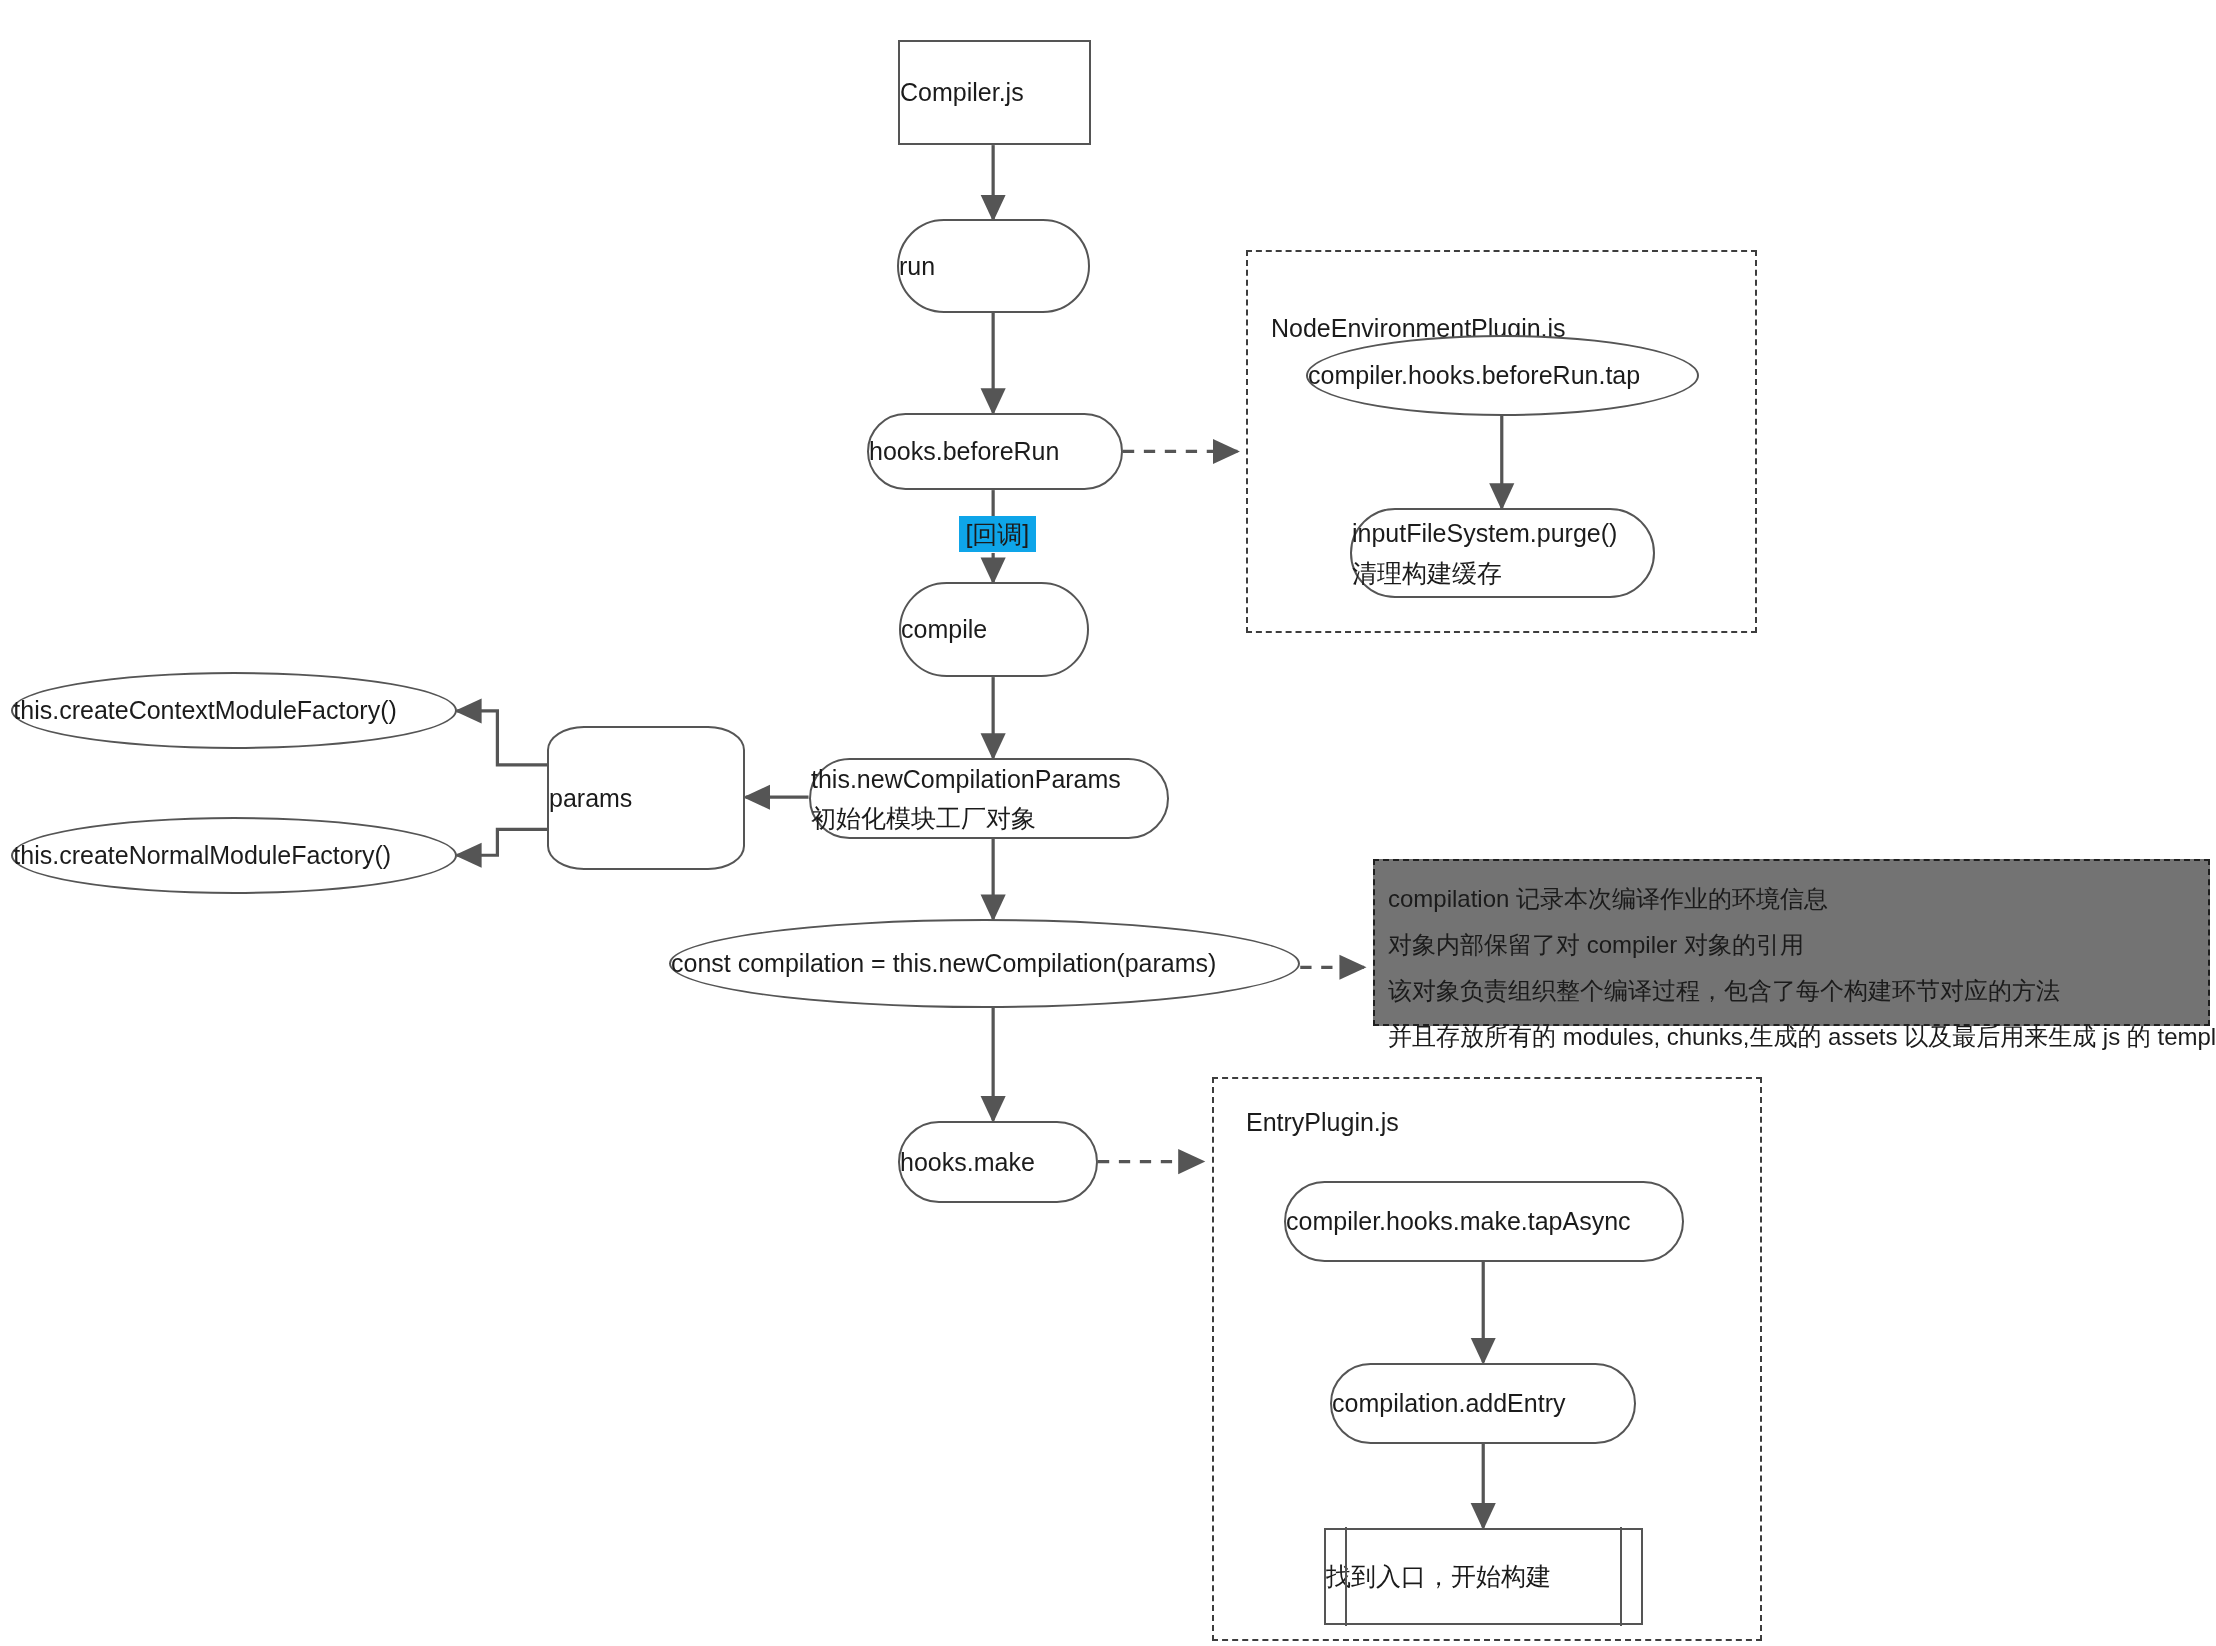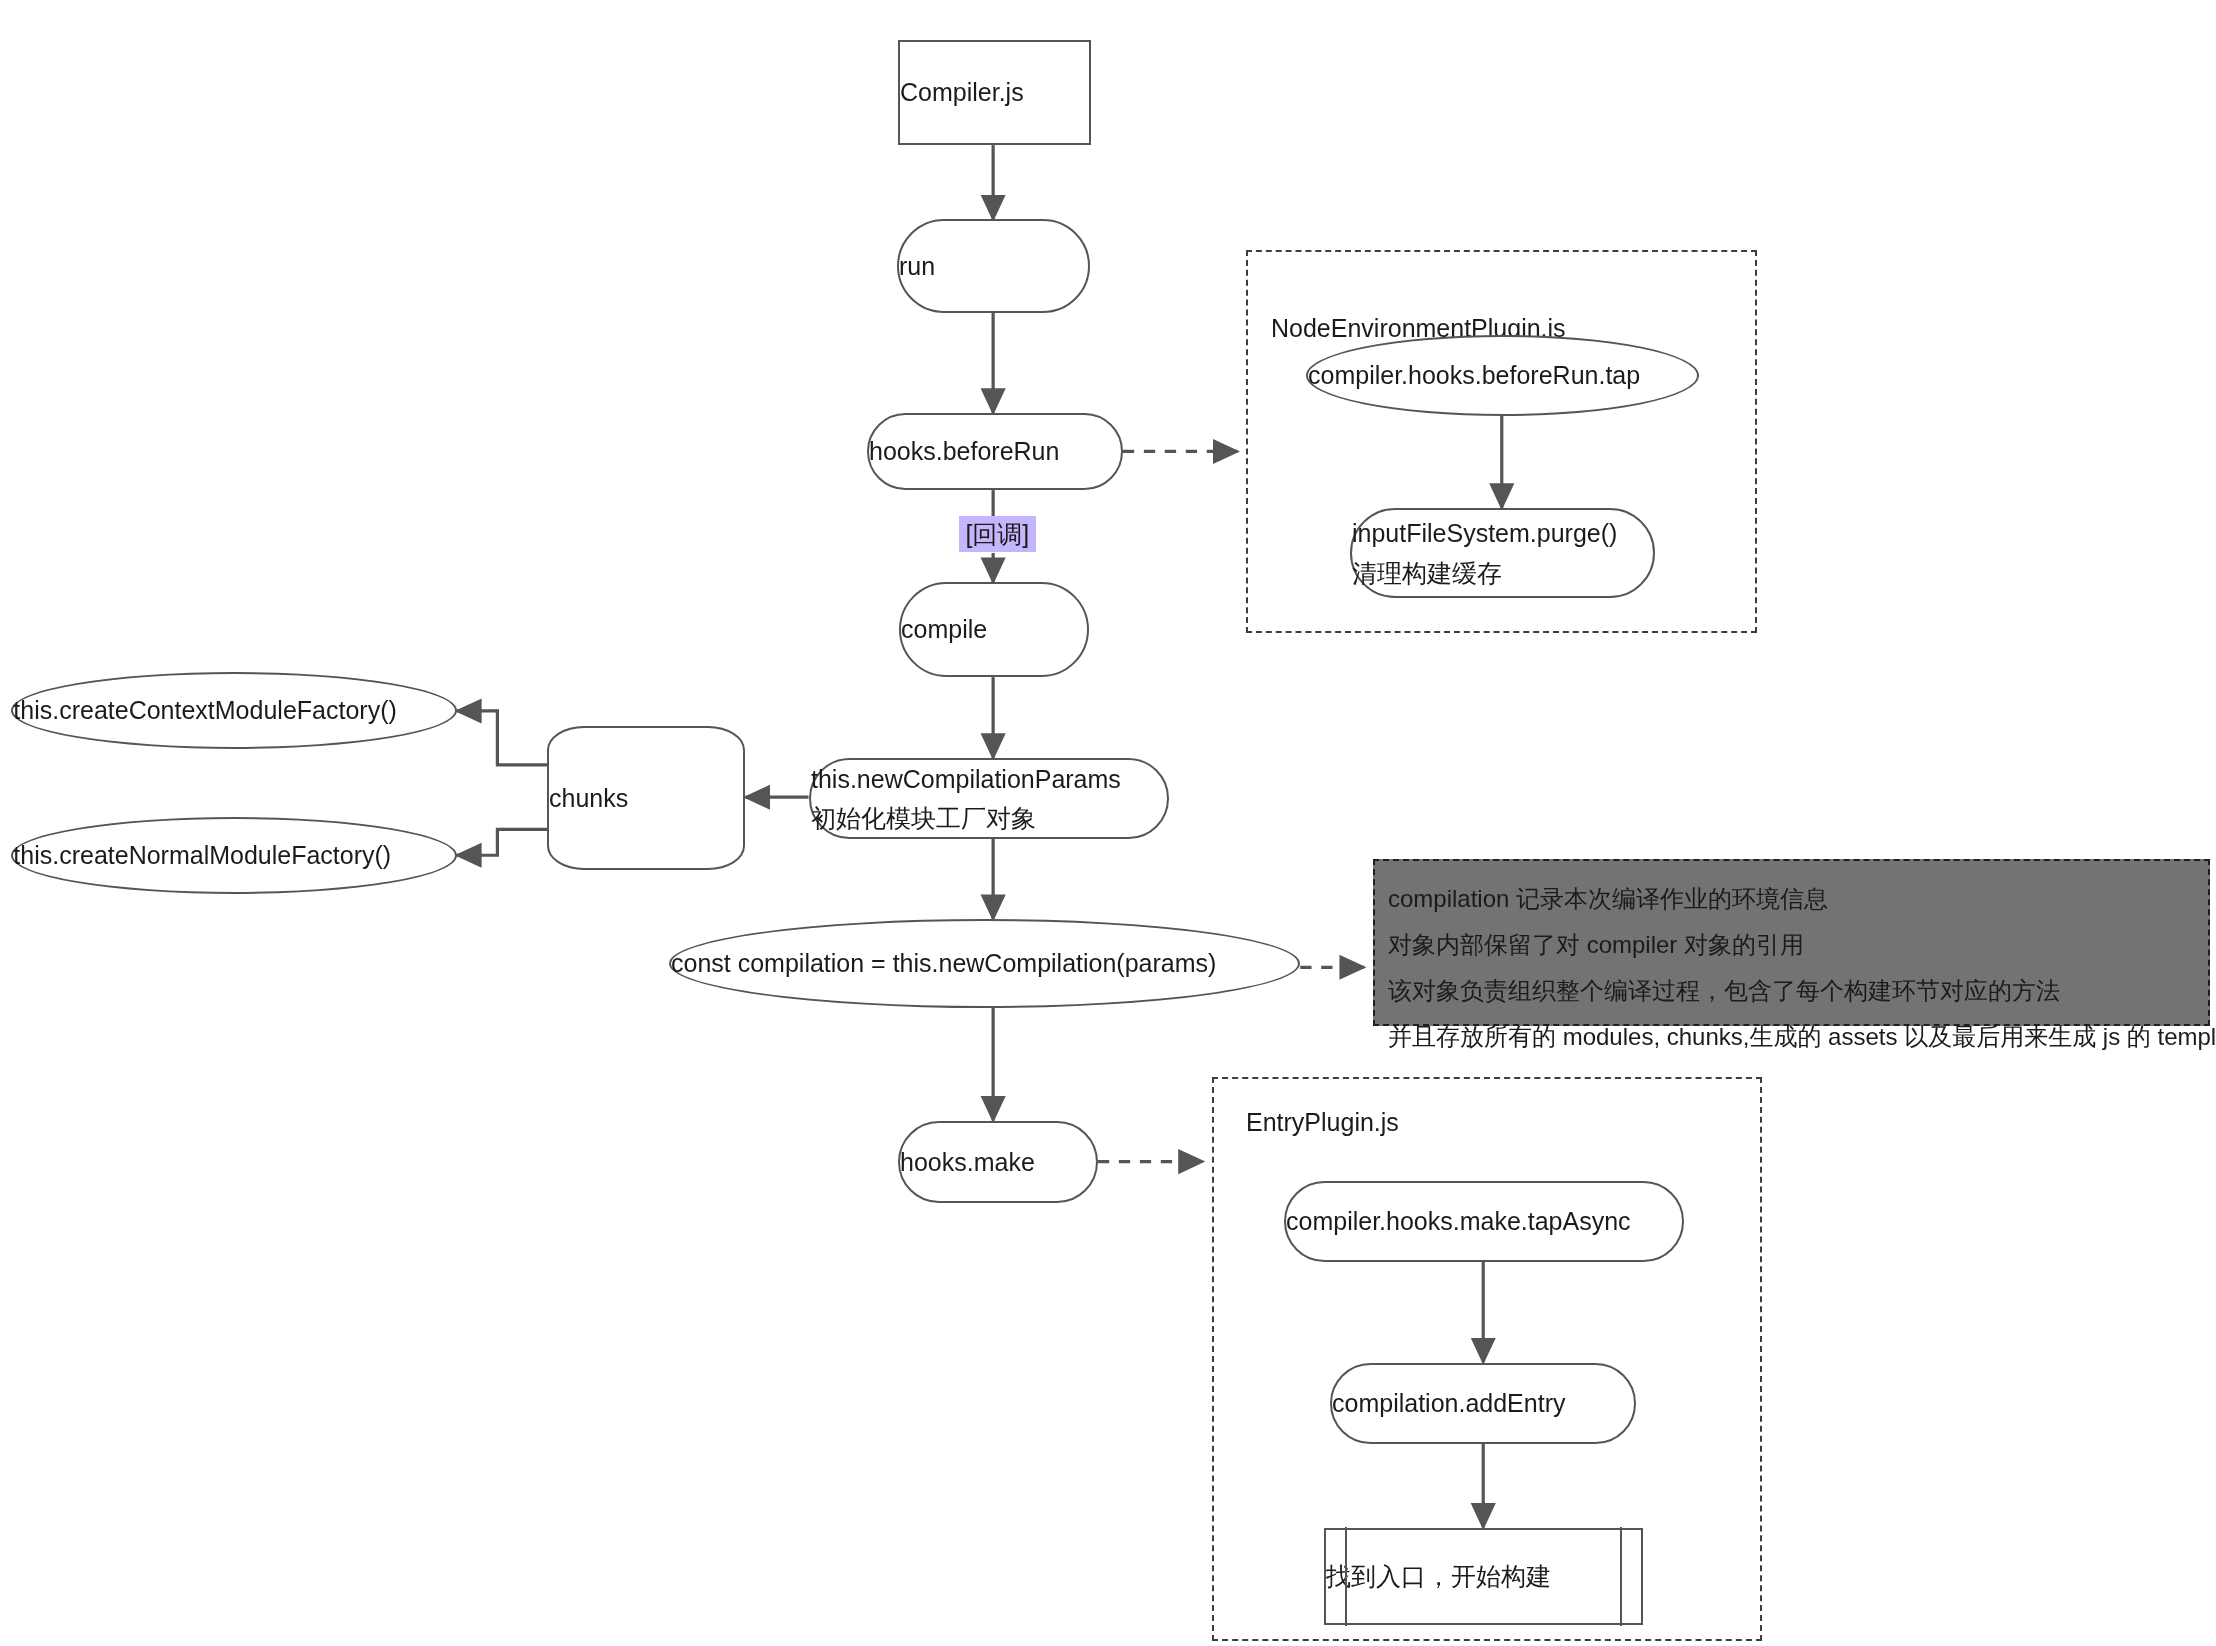--- a/index.html
+++ b/index.html
@@ -87,7 +87,7 @@
     position: absolute;
     font-size: 25px;
     color: #1b1b1b;
-    background: #c4b5fd;
+    background: #0ea5e9;
     padding: 1.6px 6.4px;
     white-space: nowrap;
   }

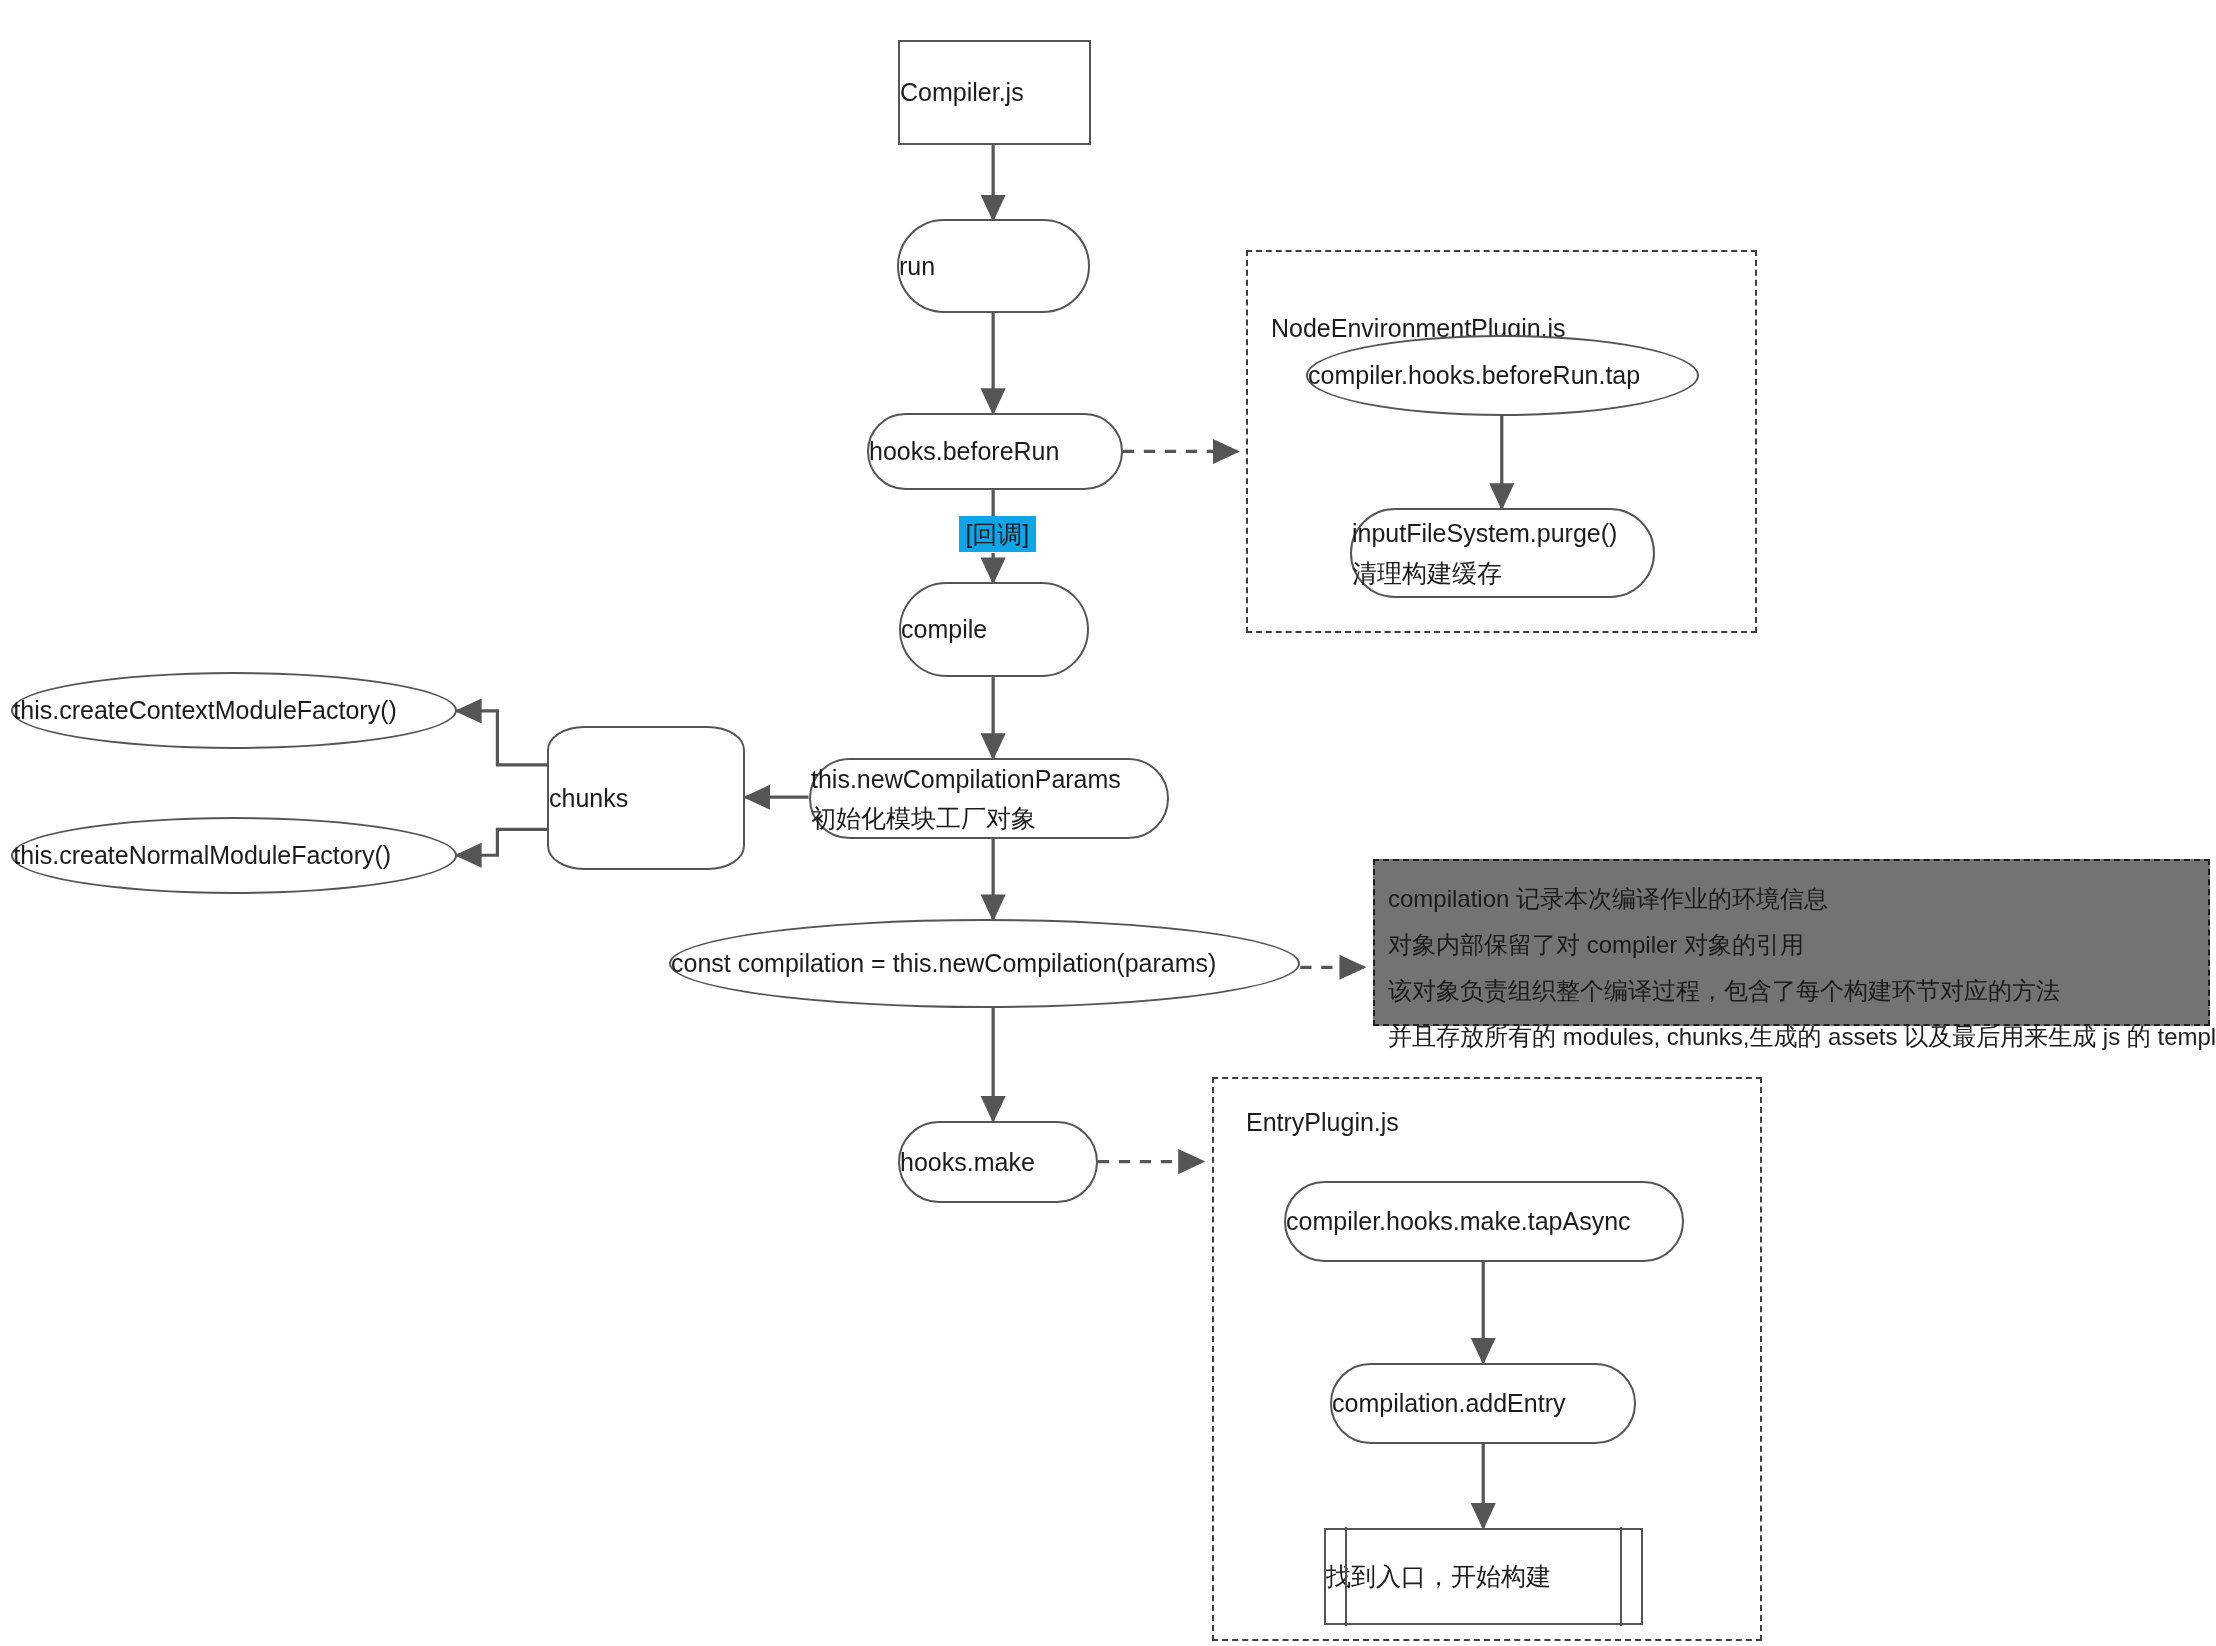--- a/index.html
+++ b/index.html
@@ -174,7 +174,7 @@
   </div>
 
   <div class="node roundsq" style="left:547px; top:726px; width:198px; height:144px;">
-    <span>chunks</span>
+    <span>params</span>
   </div>
 
   <div class="node ellipse" style="left:11.3px; top:672px; width:446px; height:77px;">

